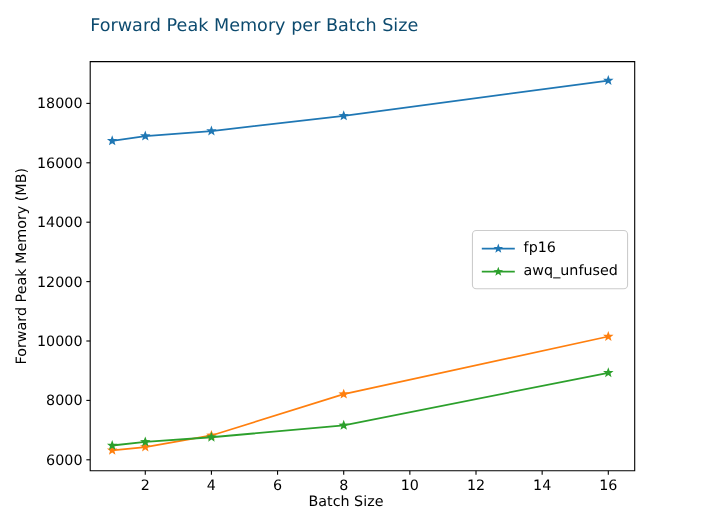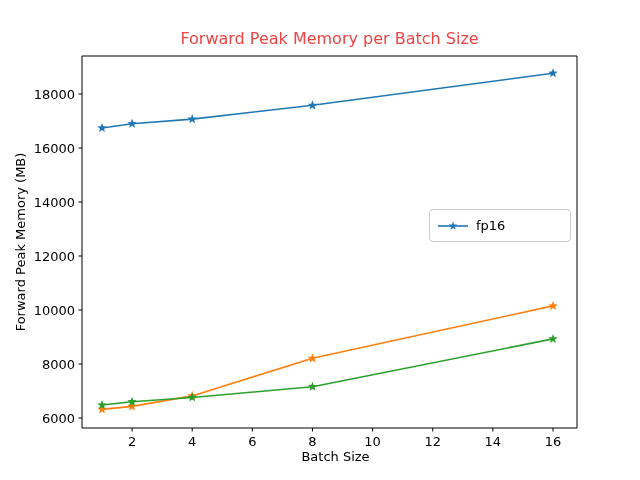--- a/index.html
+++ b/index.html
@@ -12,8 +12,8 @@
     overflow:hidden;
   }
   .chart-title{
-    position:absolute;left:82px;top:29px;width:495px;
-    text-align:center;font-size:16px;line-height:19px;color:#ef4444;
+    position:absolute;left:82px;top:13px;width:495px;
+    text-align:left;font-size:16px;line-height:19px;color:#0c4a6e;
   }
   .x-axis-label{
     position:absolute;left:88px;top:449px;width:495px;

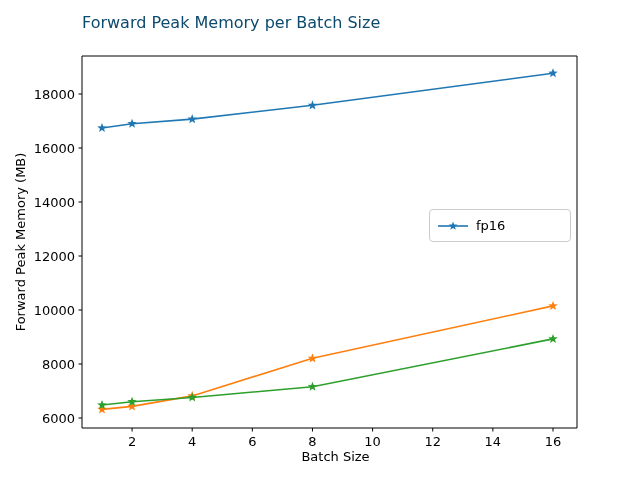--- a/index.html
+++ b/index.html
@@ -108,6 +108,13 @@
         </svg>
       <span class="legend-label">fp16</span>
     </div>
+    <div class="legend-row">
+      <svg class="legend-sample" width="32" height="14">
+          <line x1="1" y1="7" x2="31" y2="7" stroke="#2ca02c" stroke-width="1.6"></line>
+          <path d="M16.00 2.40L17.12 5.46L20.37 5.58L17.81 7.59L18.70 10.72L16.00 8.90L13.30 10.72L14.19 7.59L11.63 5.58L14.88 5.46Z" fill="#2ca02c"></path>
+        </svg>
+      <span class="legend-label">awq_unfused</span>
+    </div>
   </div>
 
 </div>

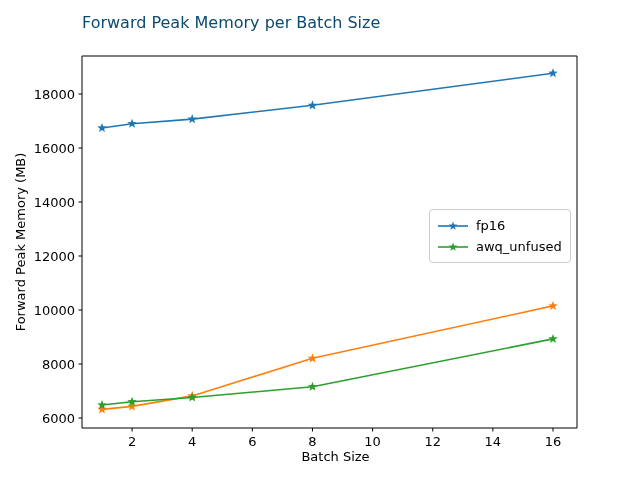--- a/index.html
+++ b/index.html
@@ -16,7 +16,7 @@
     text-align:left;font-size:16px;line-height:19px;color:#0c4a6e;
   }
   .x-axis-label{
-    position:absolute;left:88px;top:449px;width:495px;
+    position:absolute;left:67px;top:449px;width:495px;
     text-align:center;font-size:13px;color:#000;
   }
   .y-axis-label{

